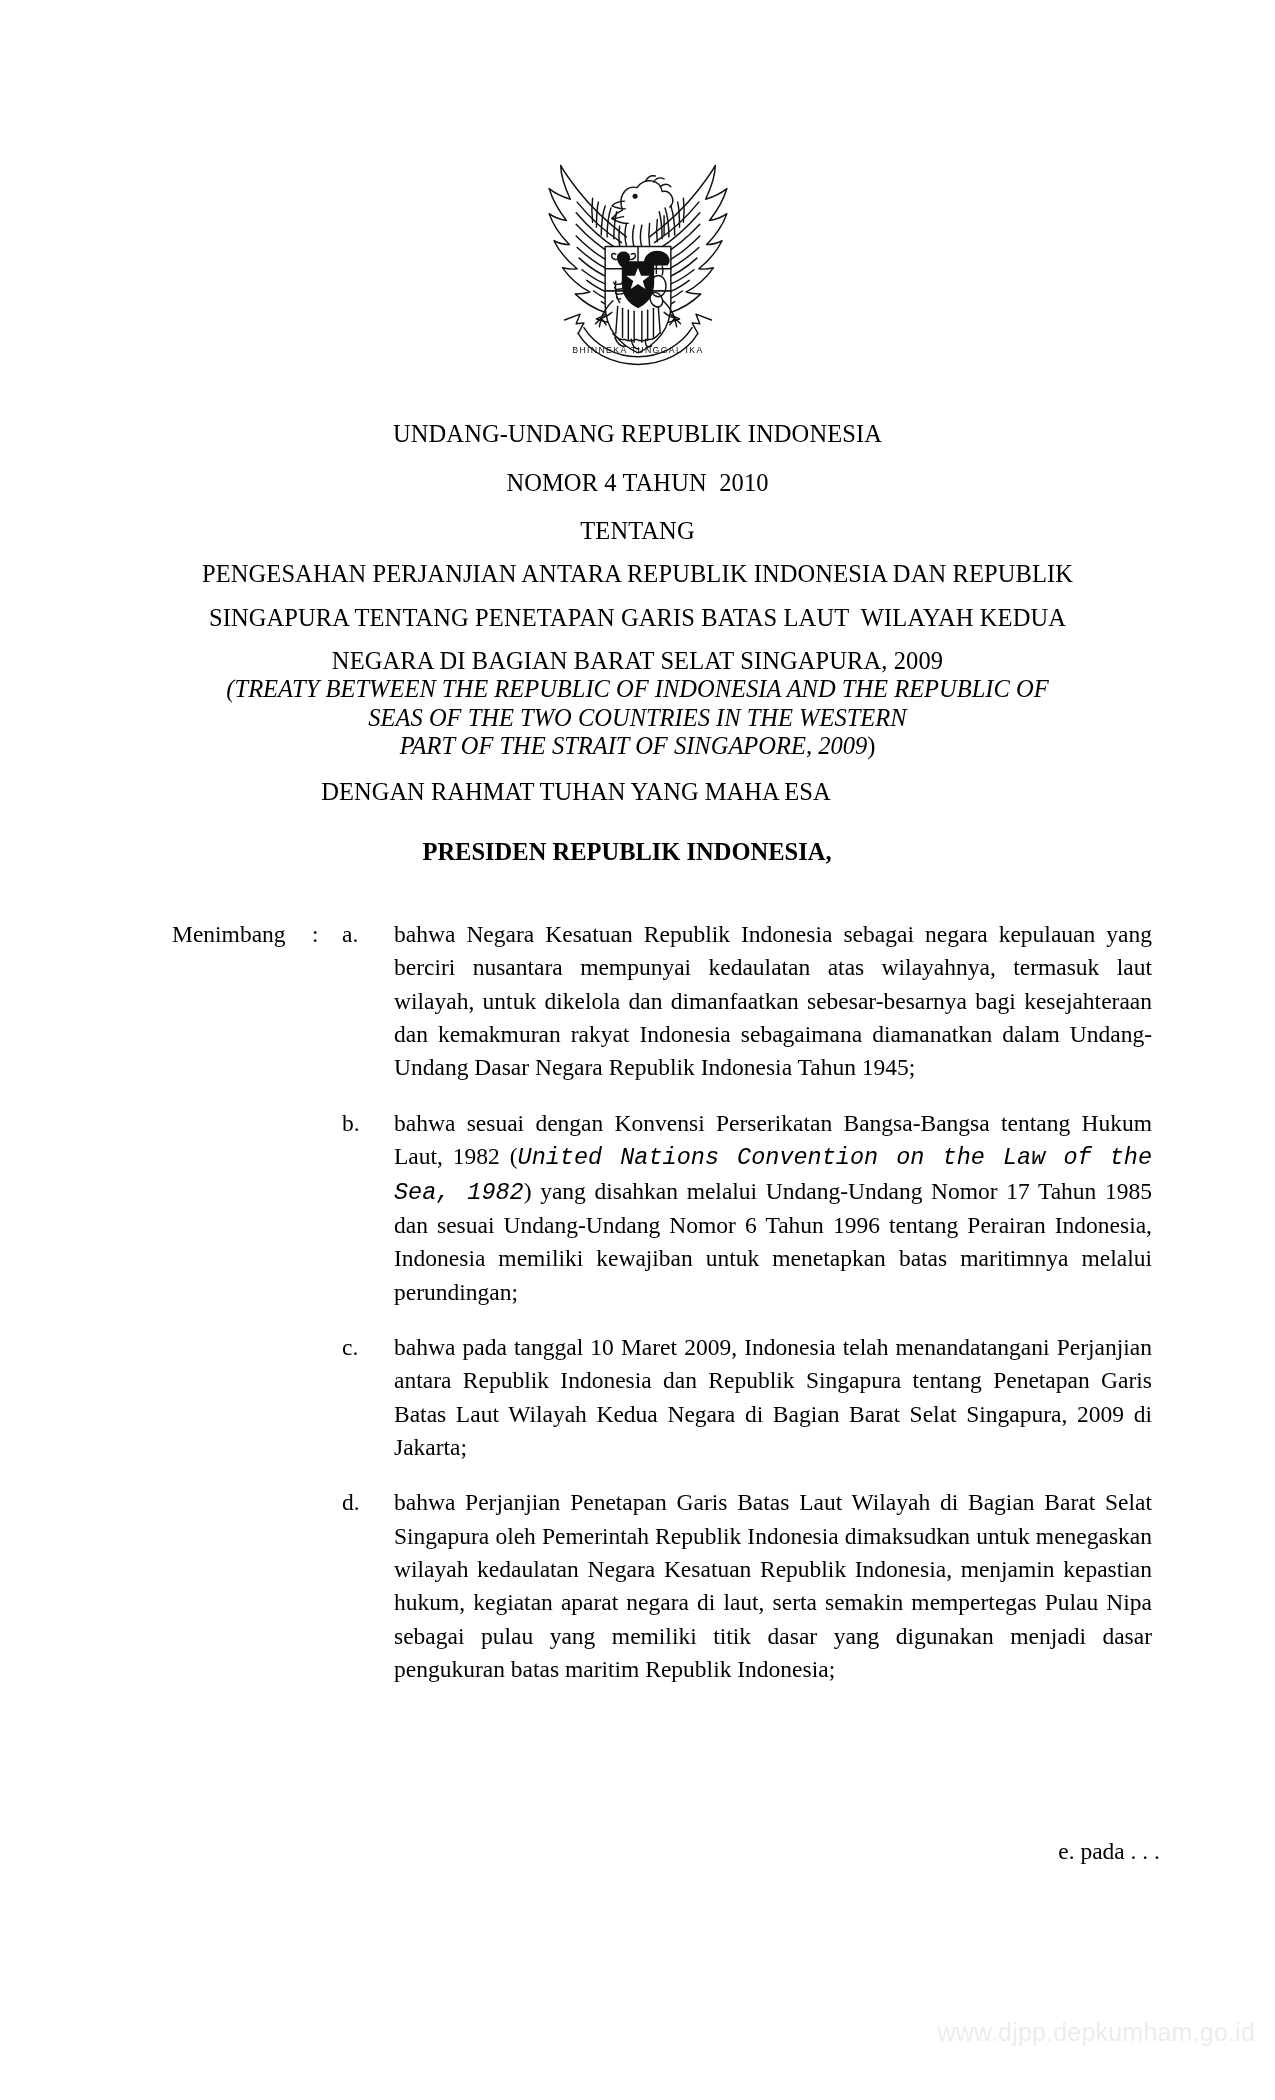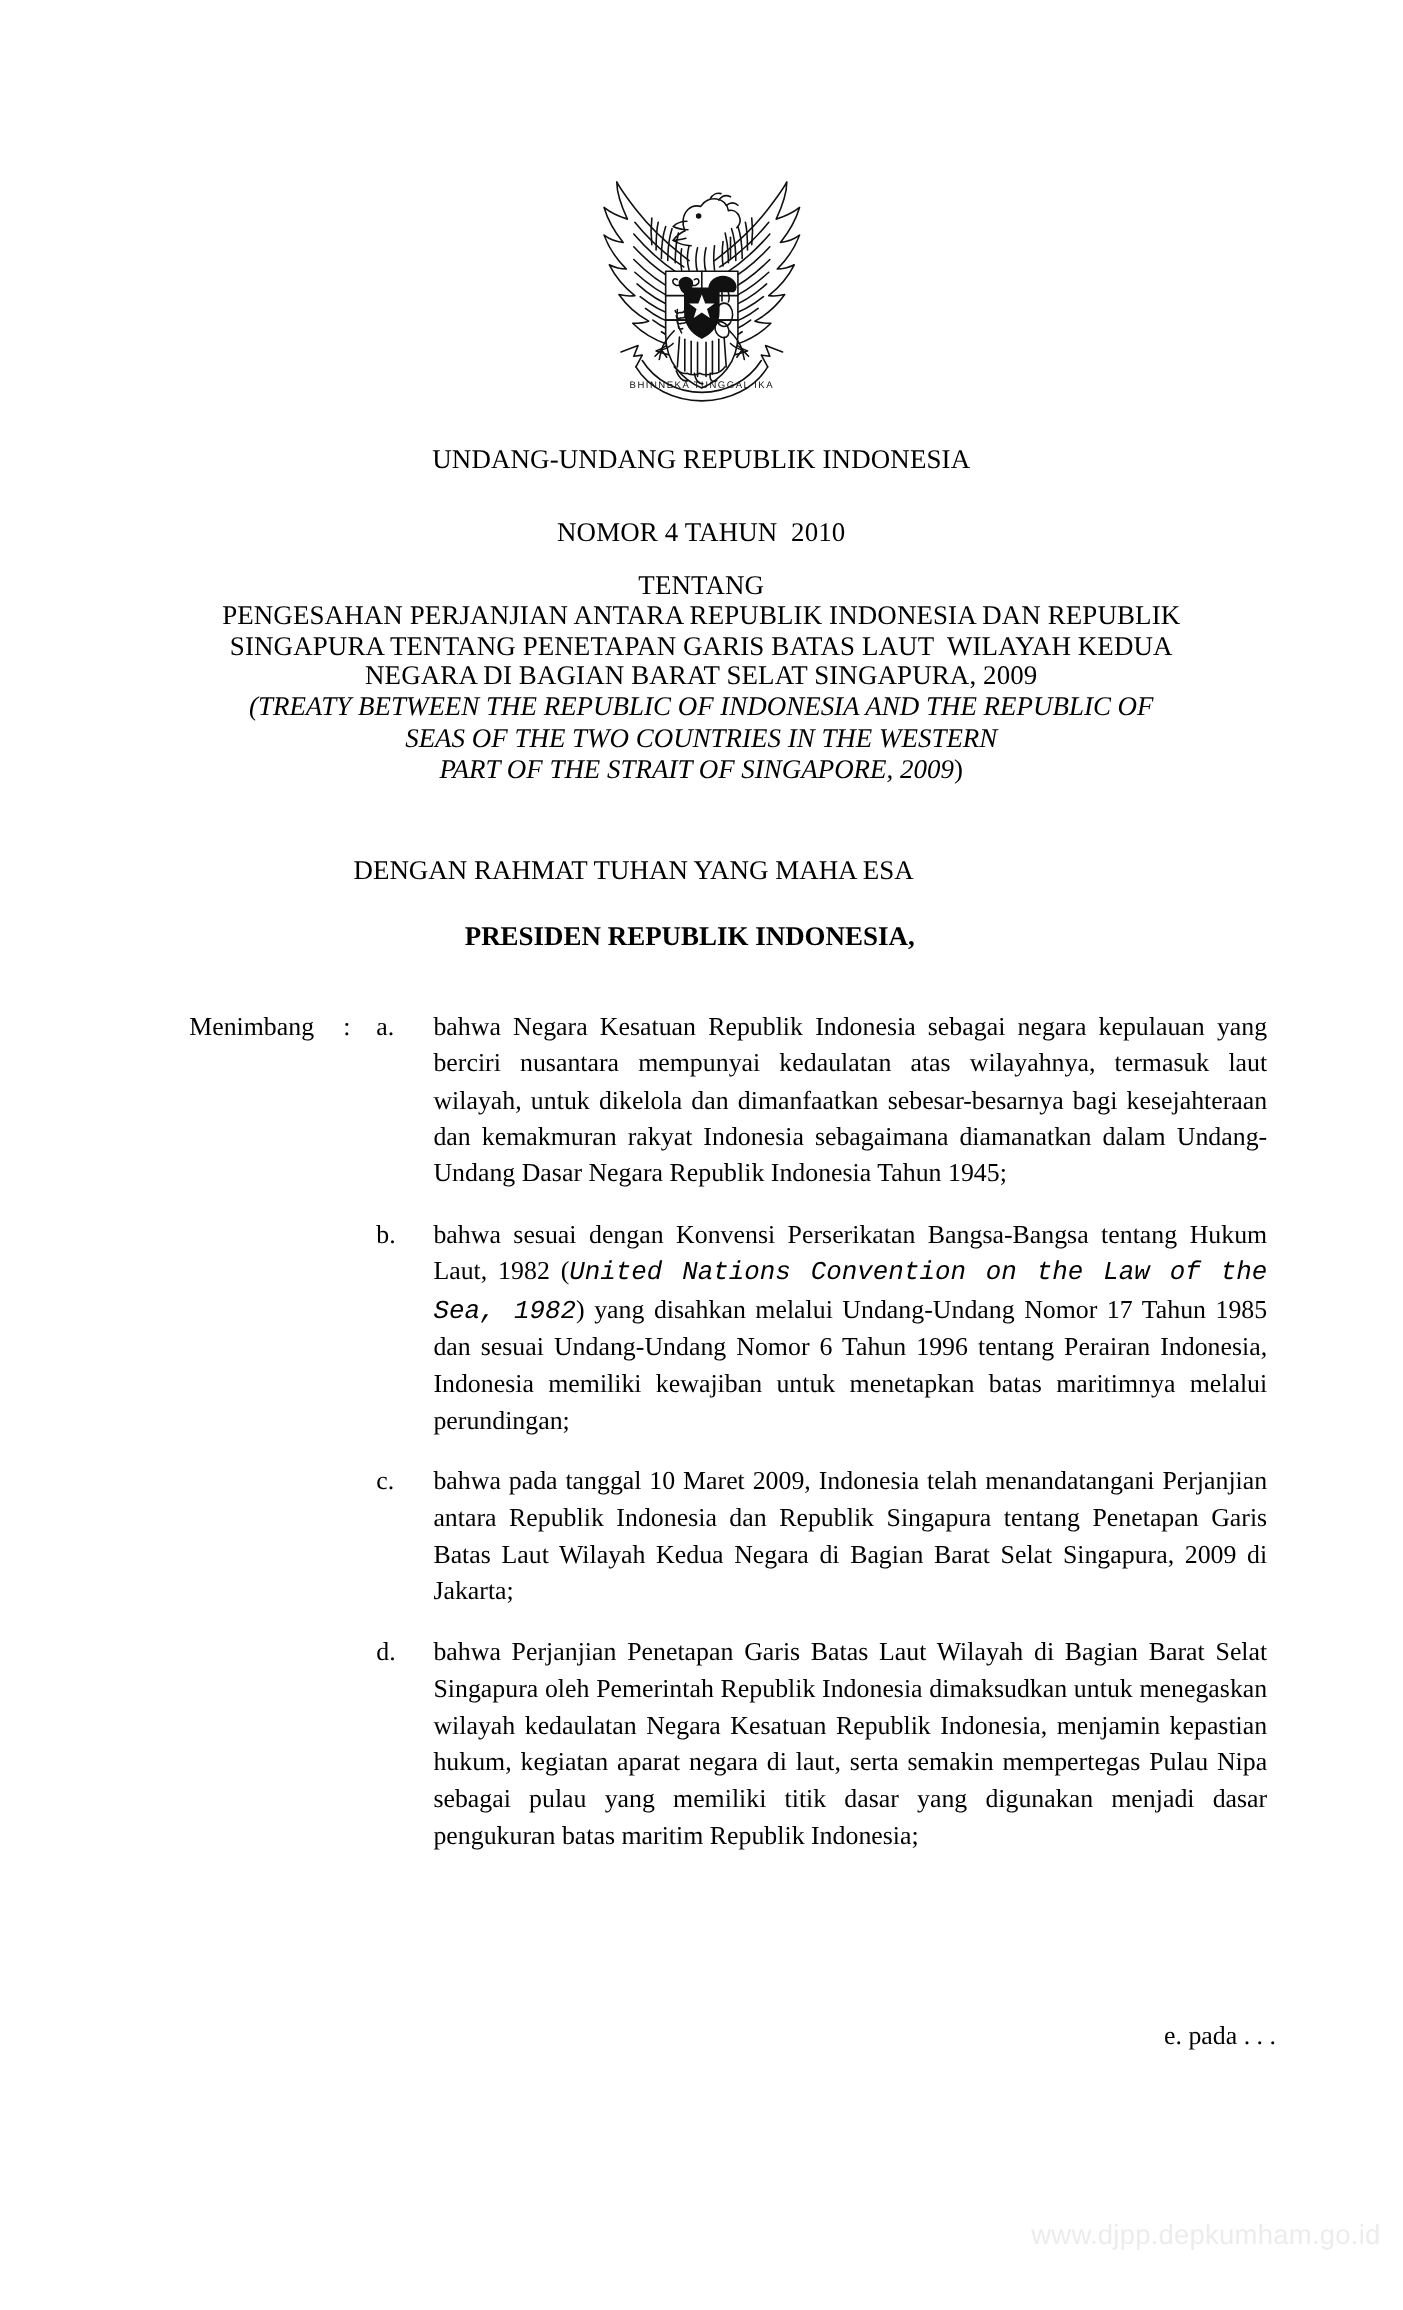--- a/index.html
+++ b/index.html
@@ -52,6 +52,7 @@
     line-height: 1.12;
     letter-spacing: .1px;
     white-space: pre;
+    margin-top: 16px;
   }
   .t-gap-lg { margin-top: 40px; }
   .t-gap-sm { margin-top: 20px; }

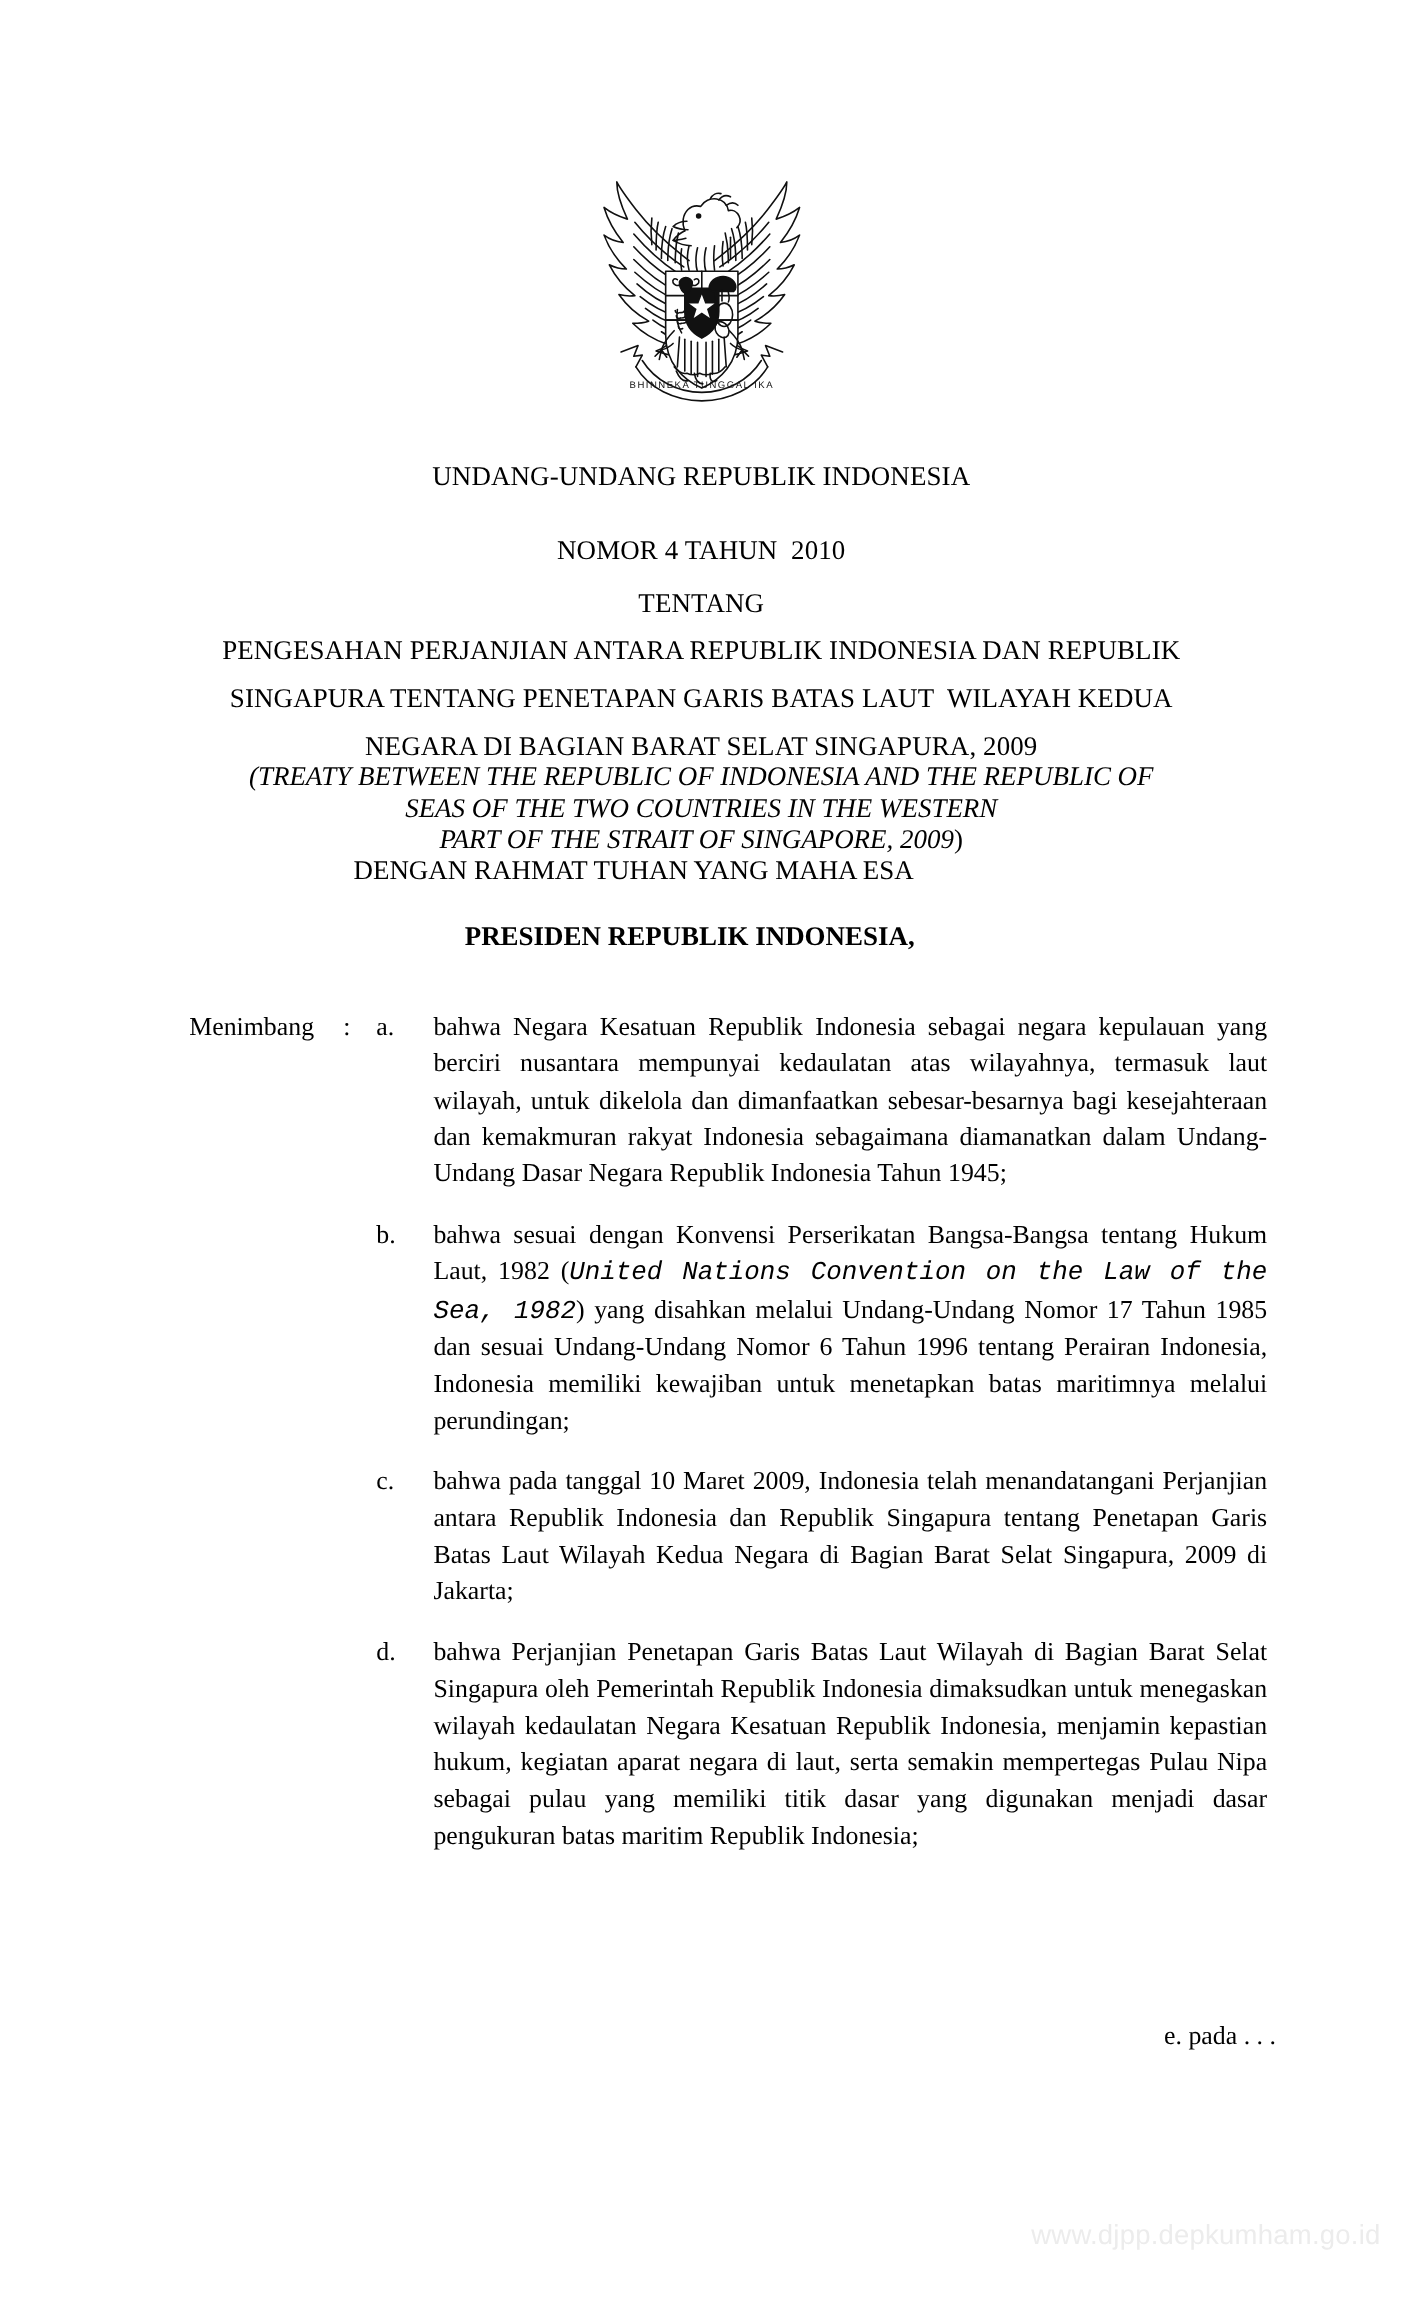--- a/index.html
+++ b/index.html
@@ -54,7 +54,7 @@
     white-space: pre;
     margin-top: 16px;
   }
-  .t-gap-lg { margin-top: 40px; }
+  .t-gap-lg { margin-top: 22px; }
   .t-gap-sm { margin-top: 20px; }
   .t-ital {
     font-style: italic;

